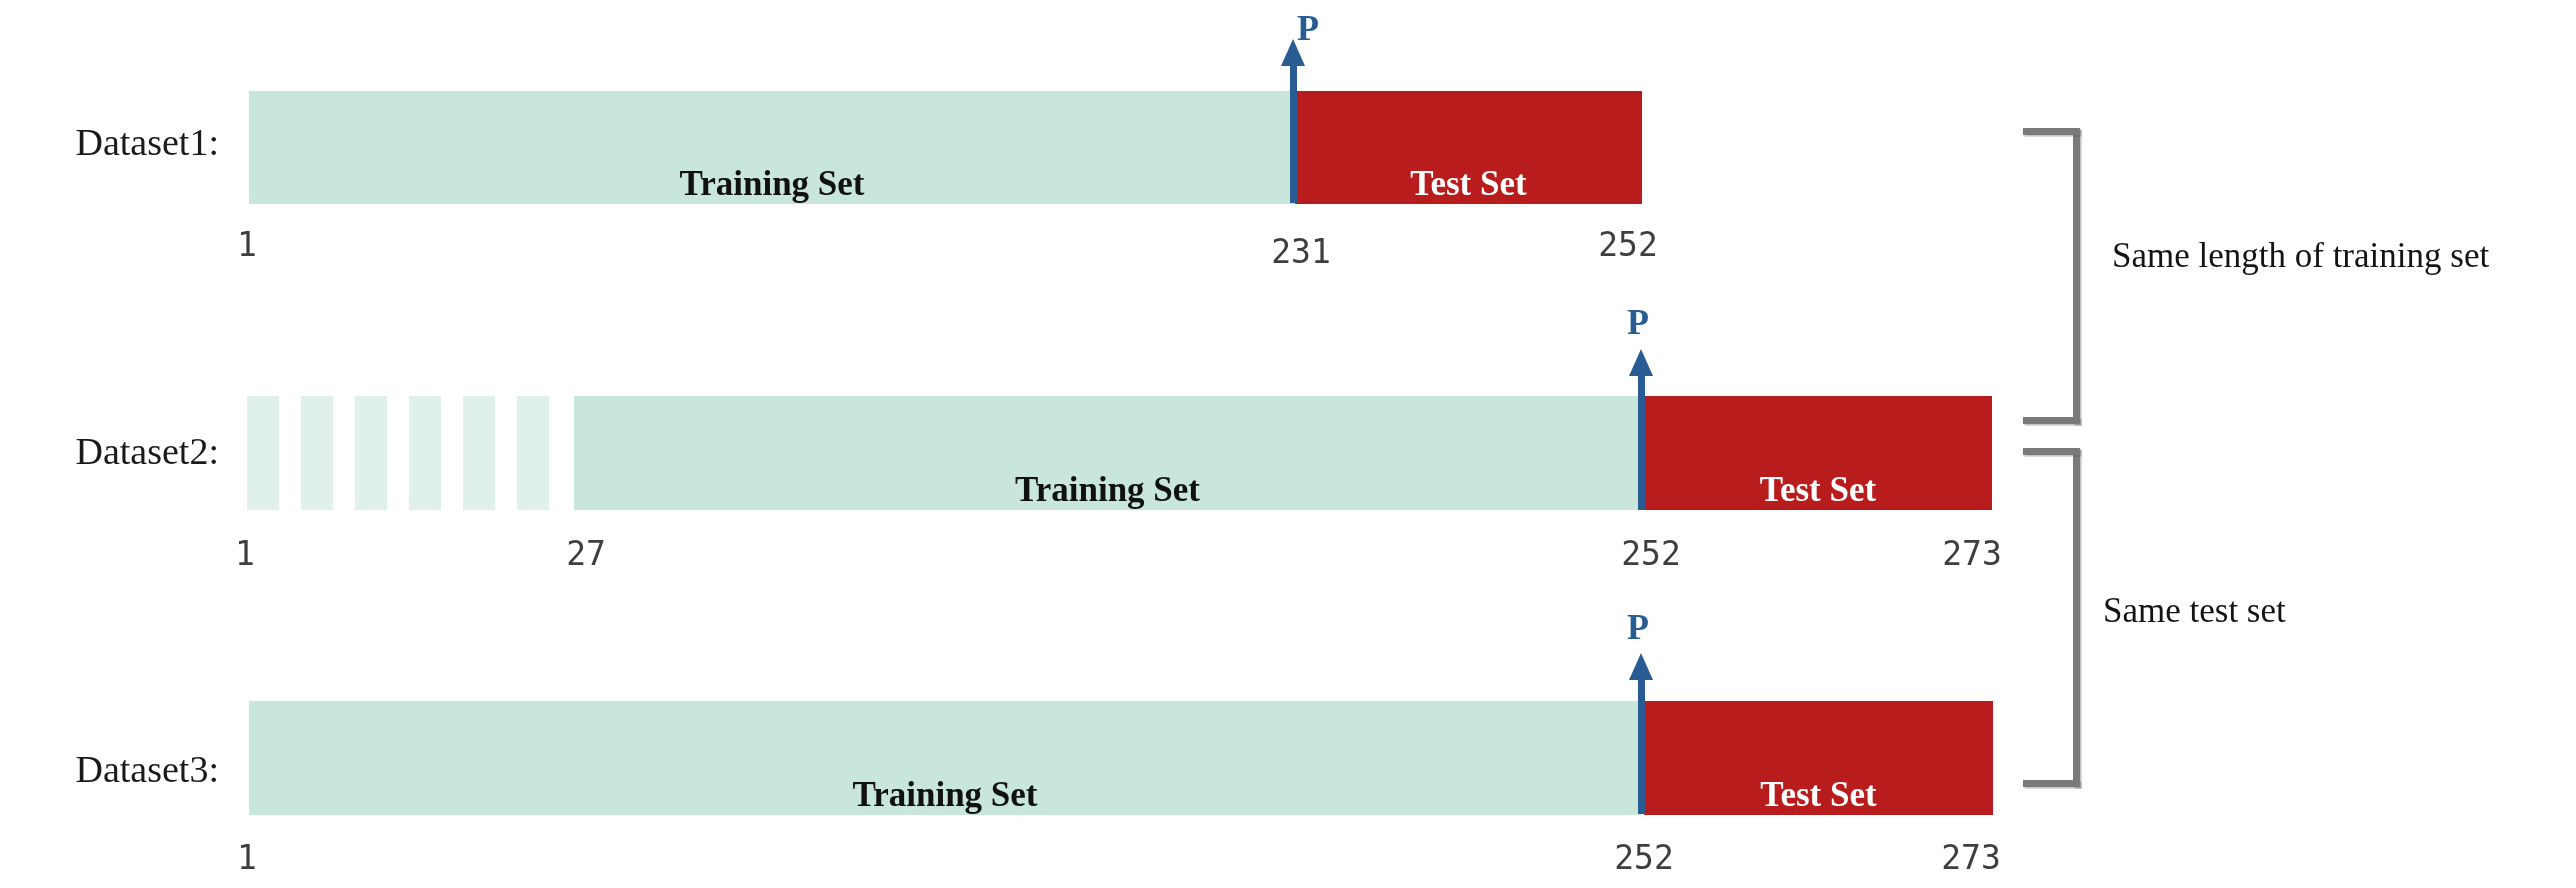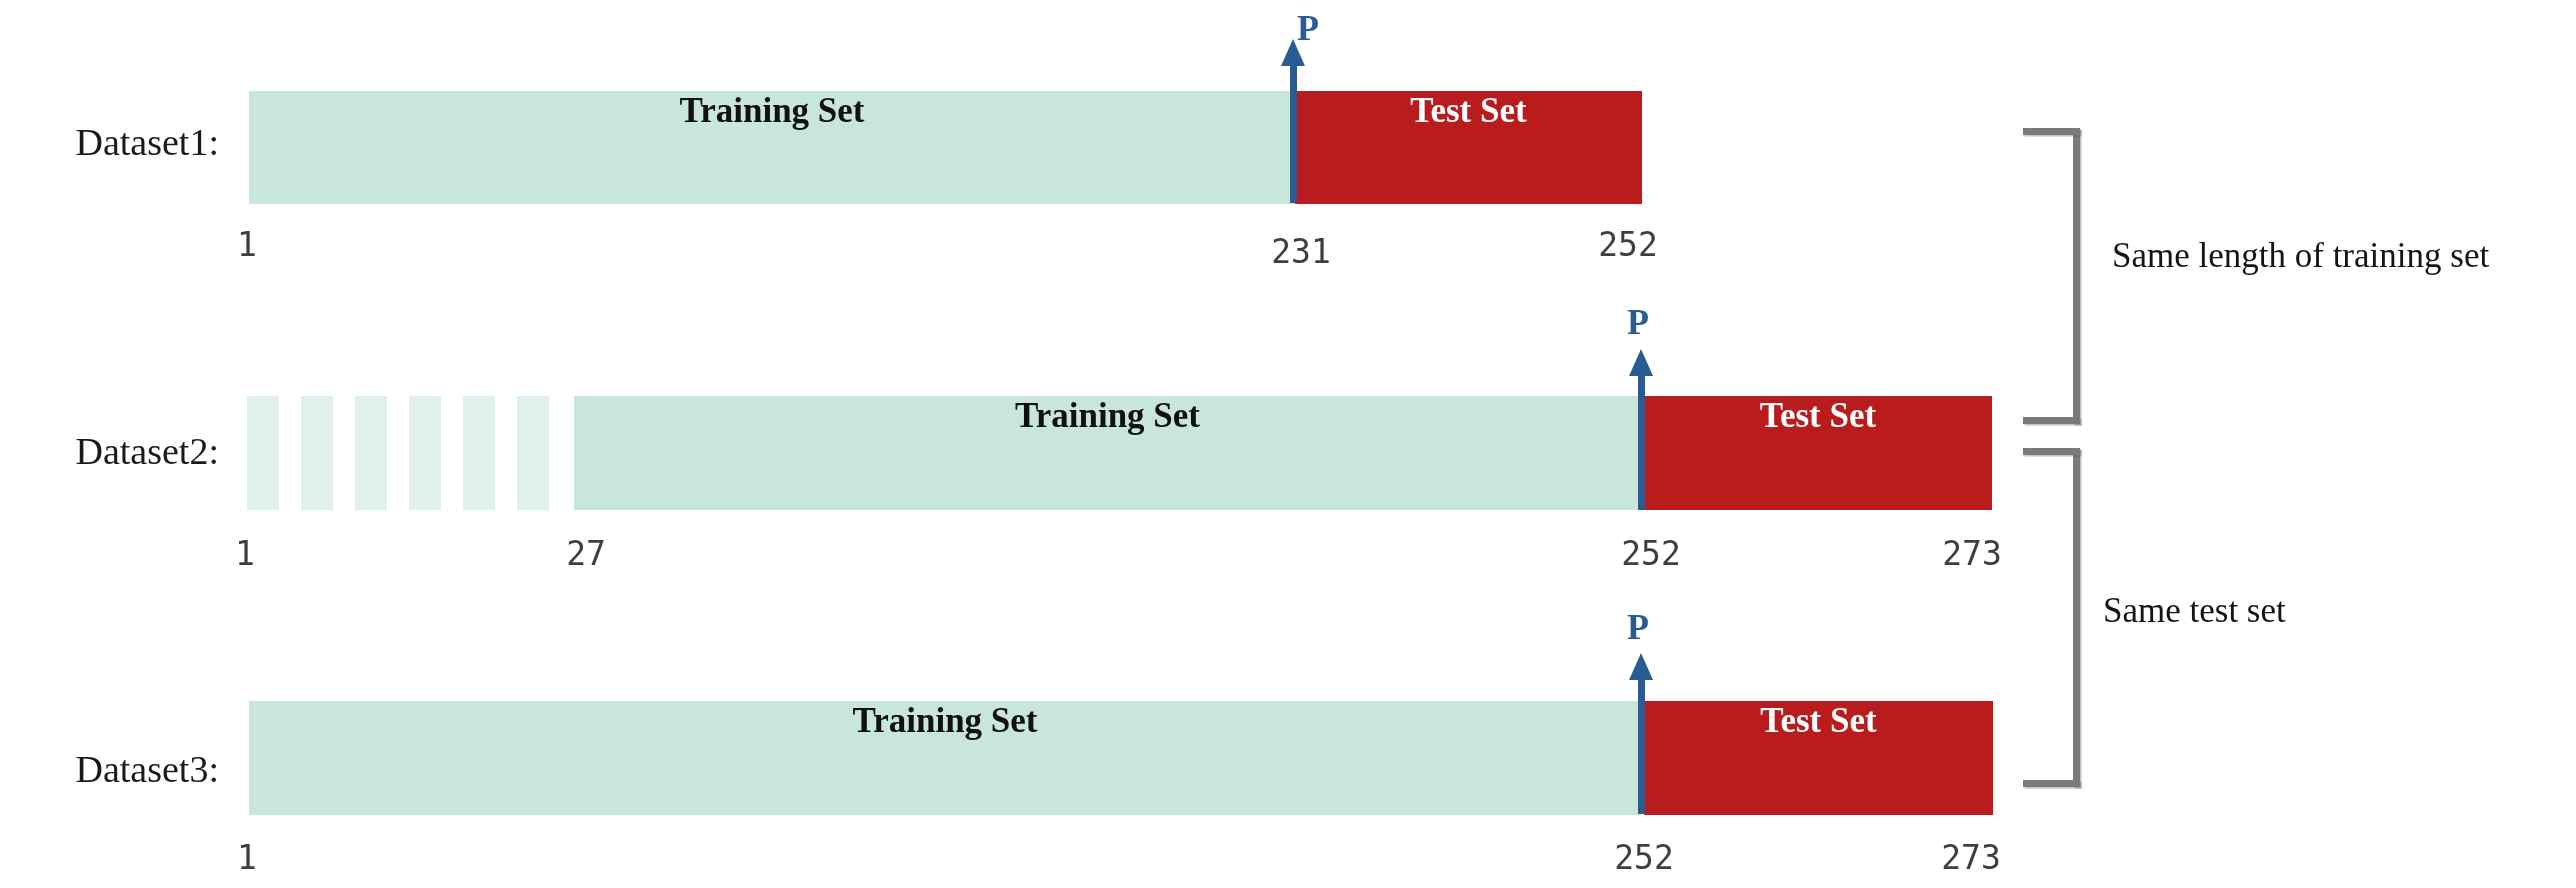--- a/index.html
+++ b/index.html
@@ -16,7 +16,7 @@
     text-align:right;white-space:nowrap;
   }
   .bar{
-    position:absolute;display:flex;align-items:flex-start;justify-content:center;
+    position:absolute;display:flex;align-items:flex-end;justify-content:center;
   }
   .bar.train{background:#c9e6da;}
   .bar.train .bar-text{font-weight:bold;font-size:35px;color:#111111;}

